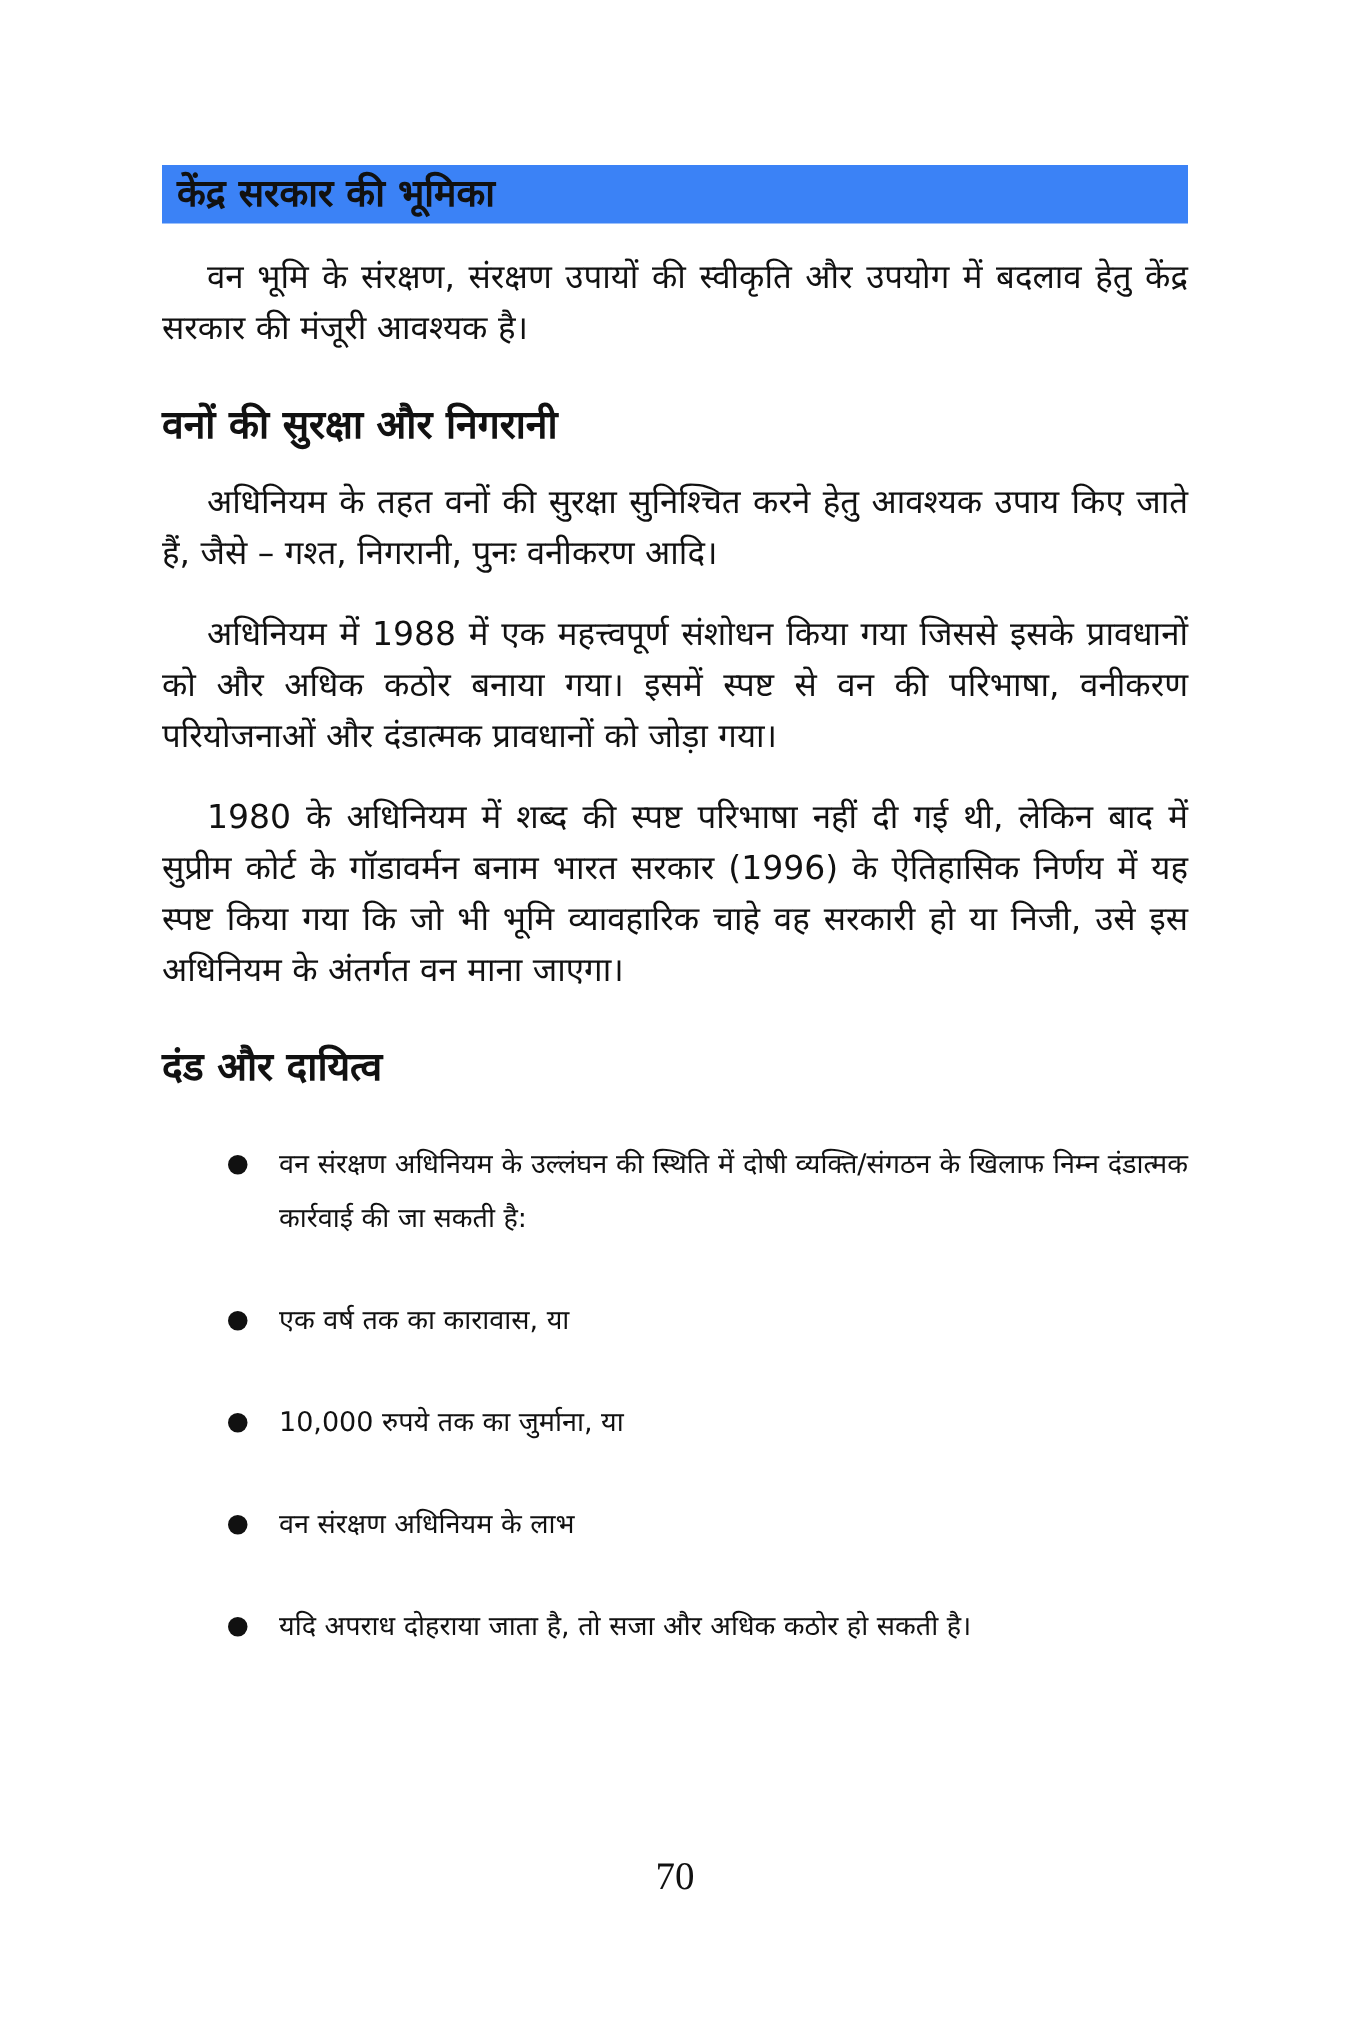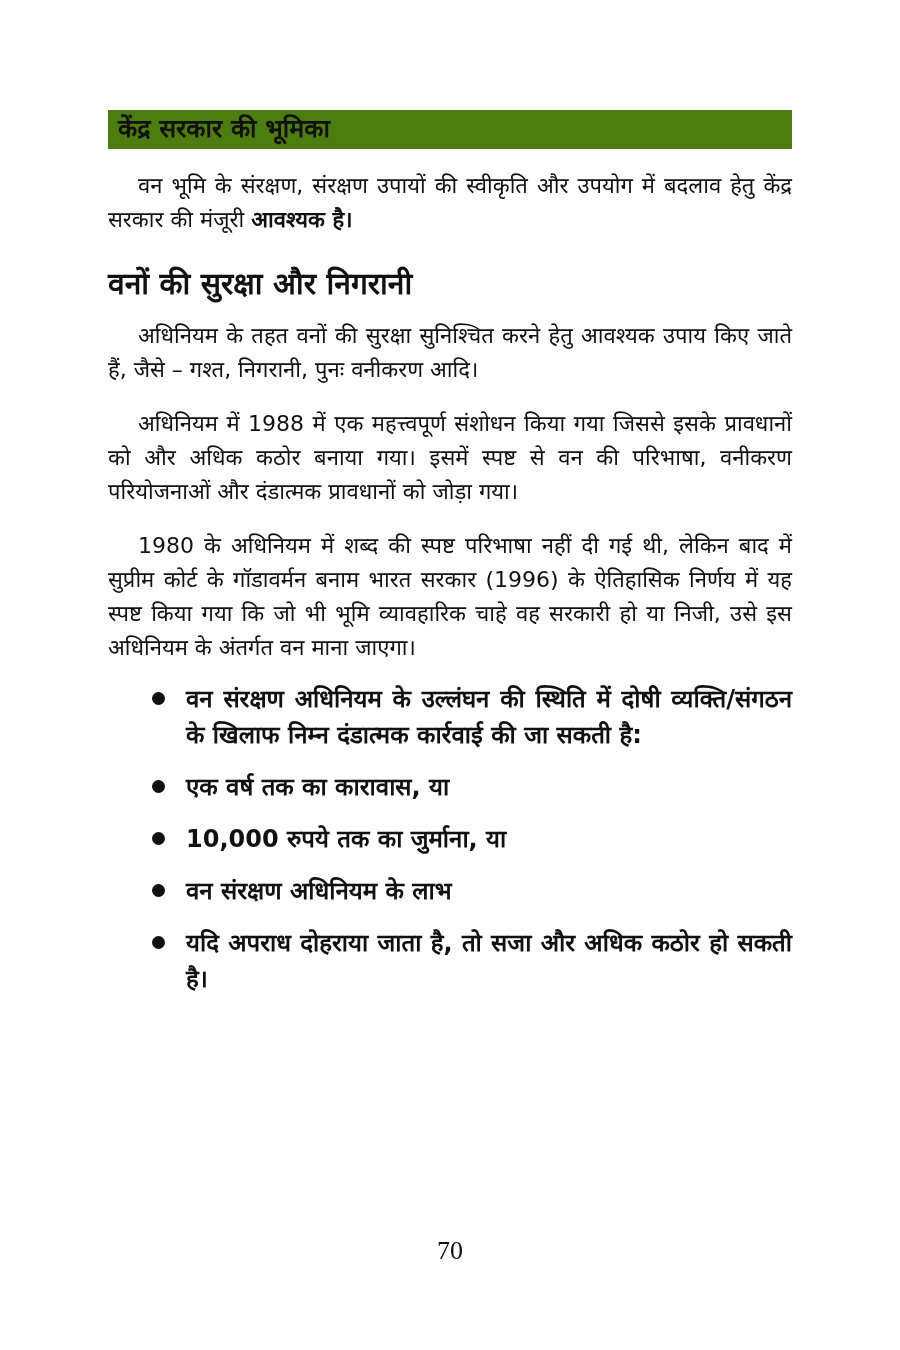--- a/index.html
+++ b/index.html
@@ -21,7 +21,7 @@
     padding: 110px 108px 0 108px;
   }
   .banner {
-    background: #4d7c0f;
+    background: #3b82f6;
     font-weight: bold;
     font-size: 25px;
     line-height: 30px;

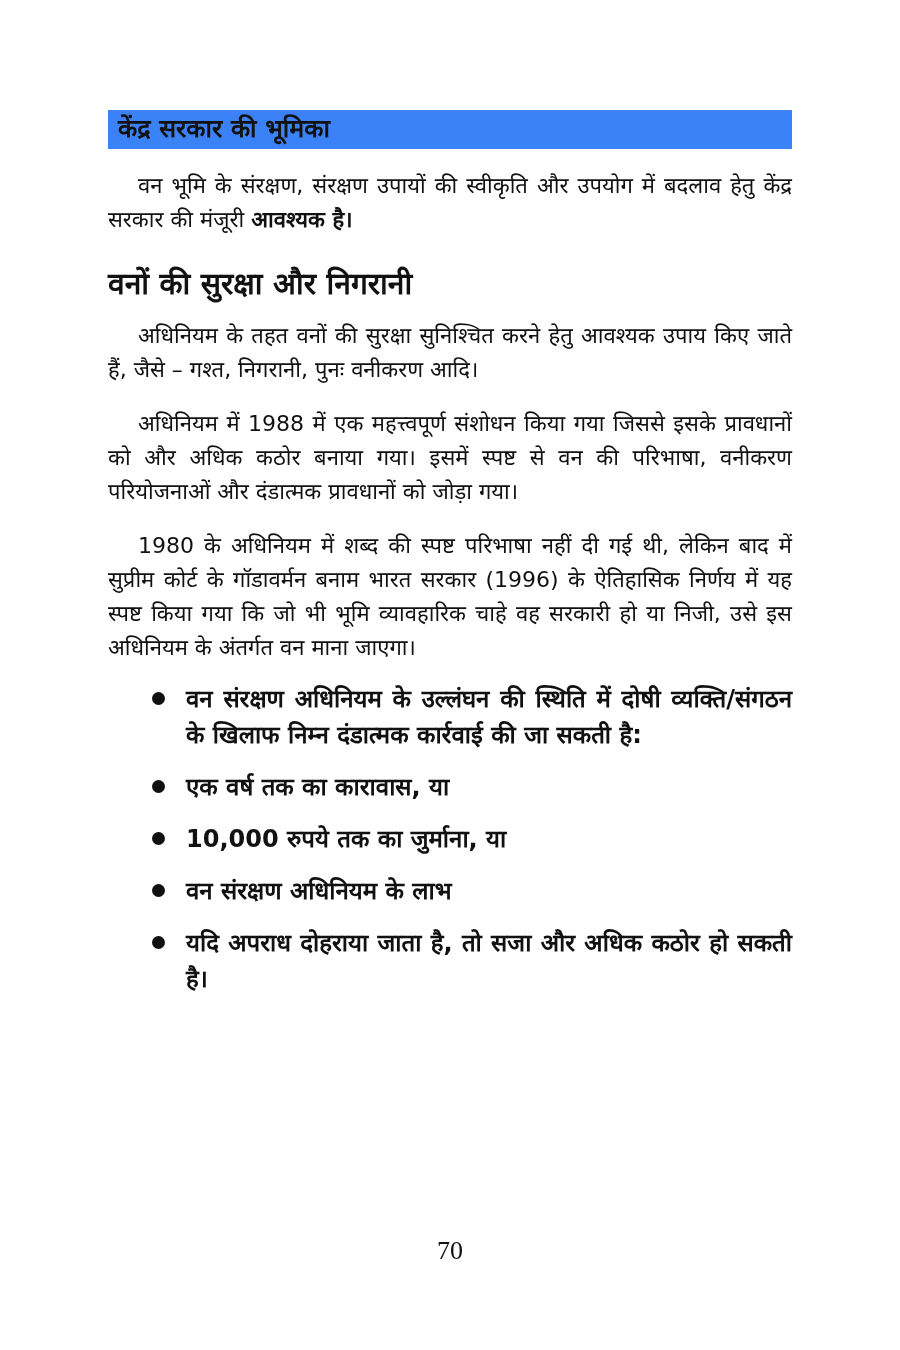--- a/index.html
+++ b/index.html
@@ -40,7 +40,7 @@
     line-height: 30px;
     font-weight: bold;
   }
-  .bold-run { font-weight: bold; }
+  .bold-run { font-weight: normal; }
   ul.bullets {
     list-style: none;
     margin: 14px 0 0 0;

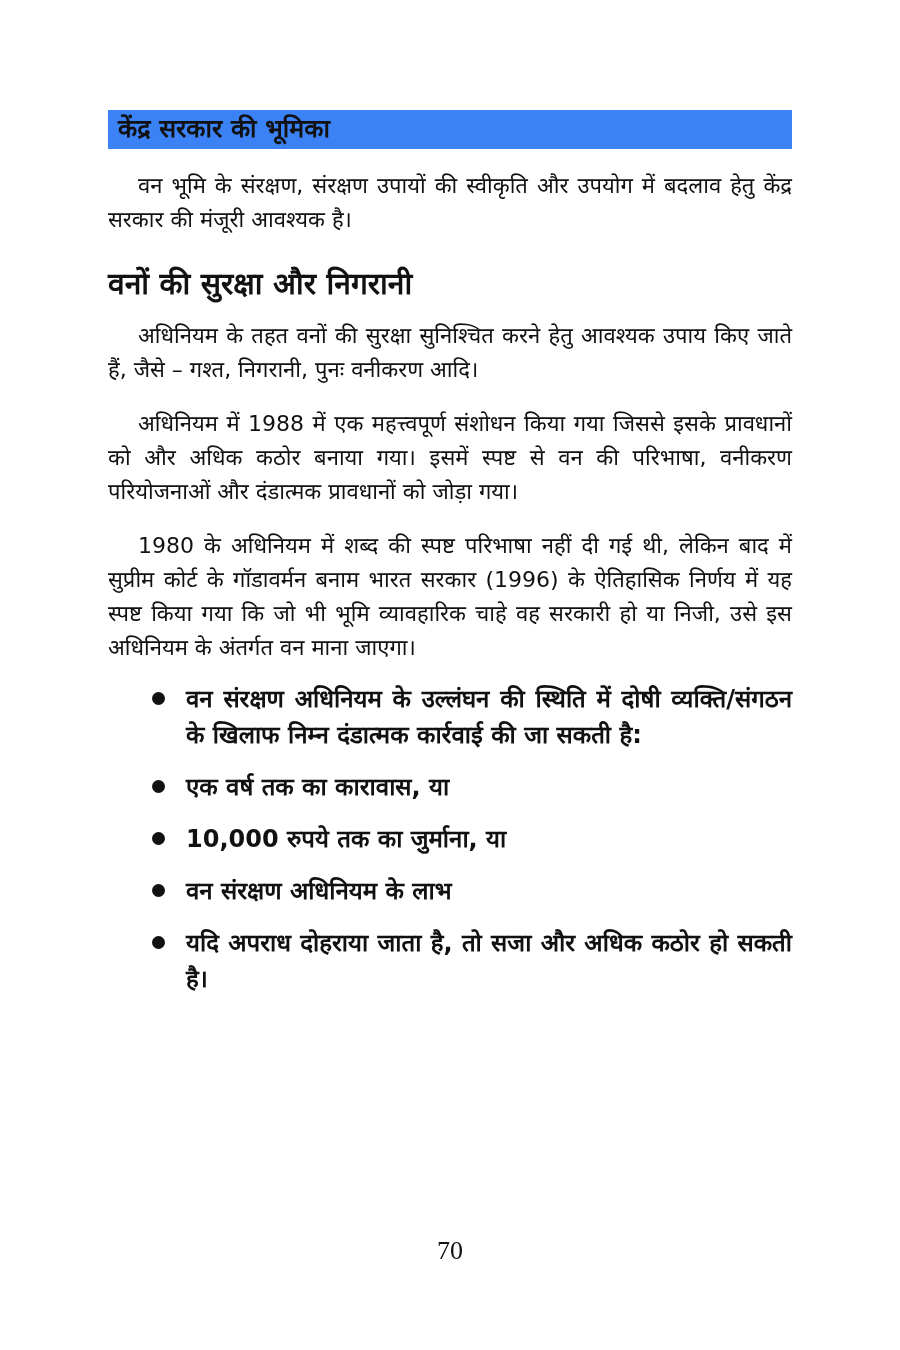--- a/index.html
+++ b/index.html
@@ -36,7 +36,7 @@
   }
   .section-heading {
     margin: 32px 0 0 0;
-    font-size: 30px;
+    font-size: 26px;
     line-height: 30px;
     font-weight: bold;
   }

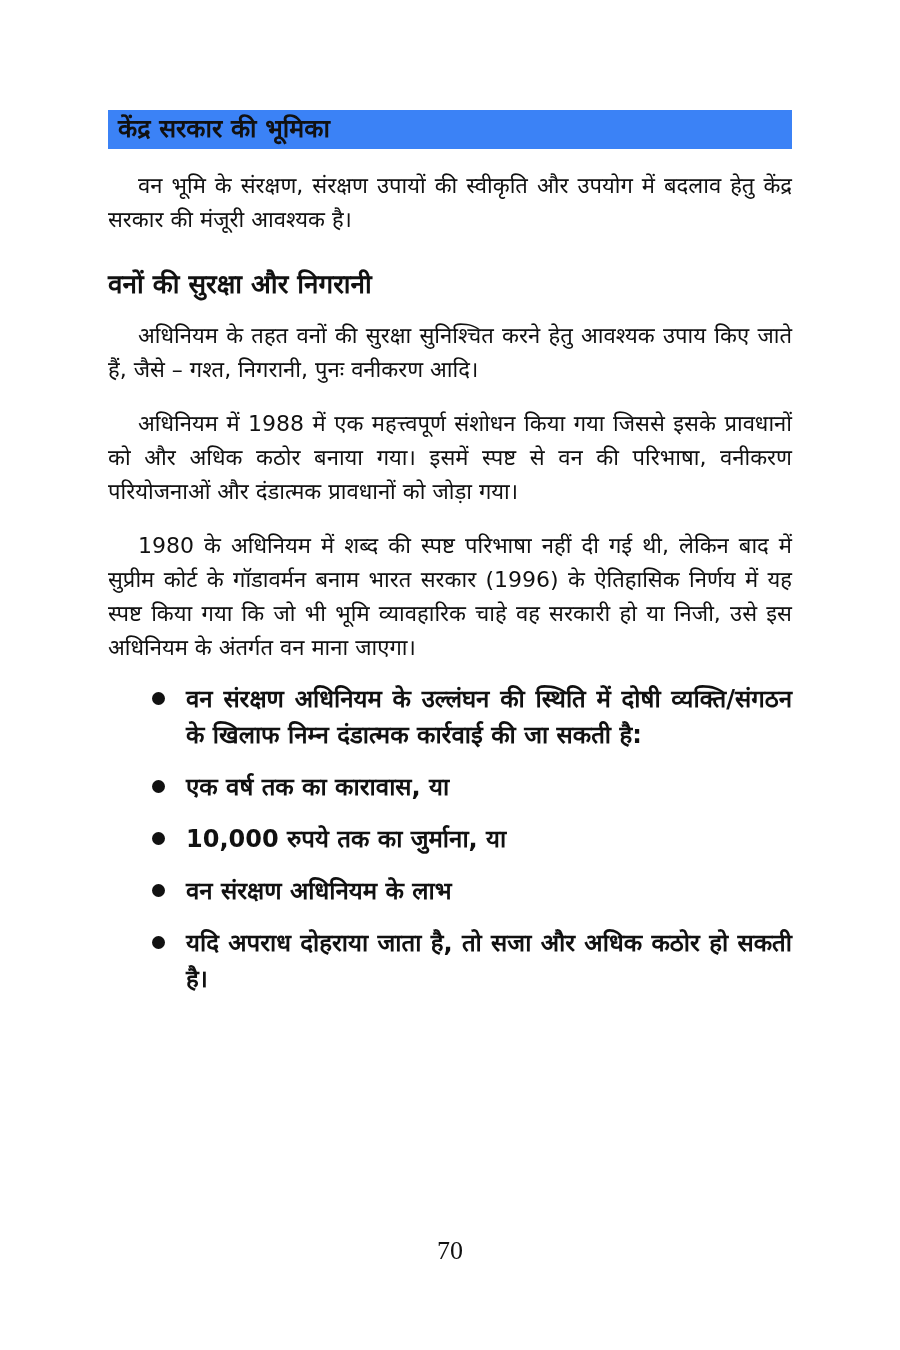--- a/index.html
+++ b/index.html
@@ -90,6 +90,7 @@
 
   <p class="body-para">1980 के अधिनियम में शब्द की स्पष्ट परिभाषा नहीं दी गई थी, लेकिन बाद में सुप्रीम कोर्ट के गॉडावर्मन बनाम भारत सरकार (1996) के ऐतिहासिक निर्णय में यह स्पष्ट किया गया कि जो भी भूमि व्यावहारिक चाहे वह सरकारी हो या निजी, उसे इस अधिनियम के अंतर्गत वन माना जाएगा।</p>
 
+  <h2 class="section-heading">दंड और दायित्व</h2>
 
   <ul class="bullets">
     <li><span class="dot"></span><span>वन संरक्षण अधिनियम के उल्लंघन की स्थिति में दोषी व्यक्ति/संगठन के खिलाफ निम्न दंडात्मक कार्रवाई की जा सकती है:</span></li>

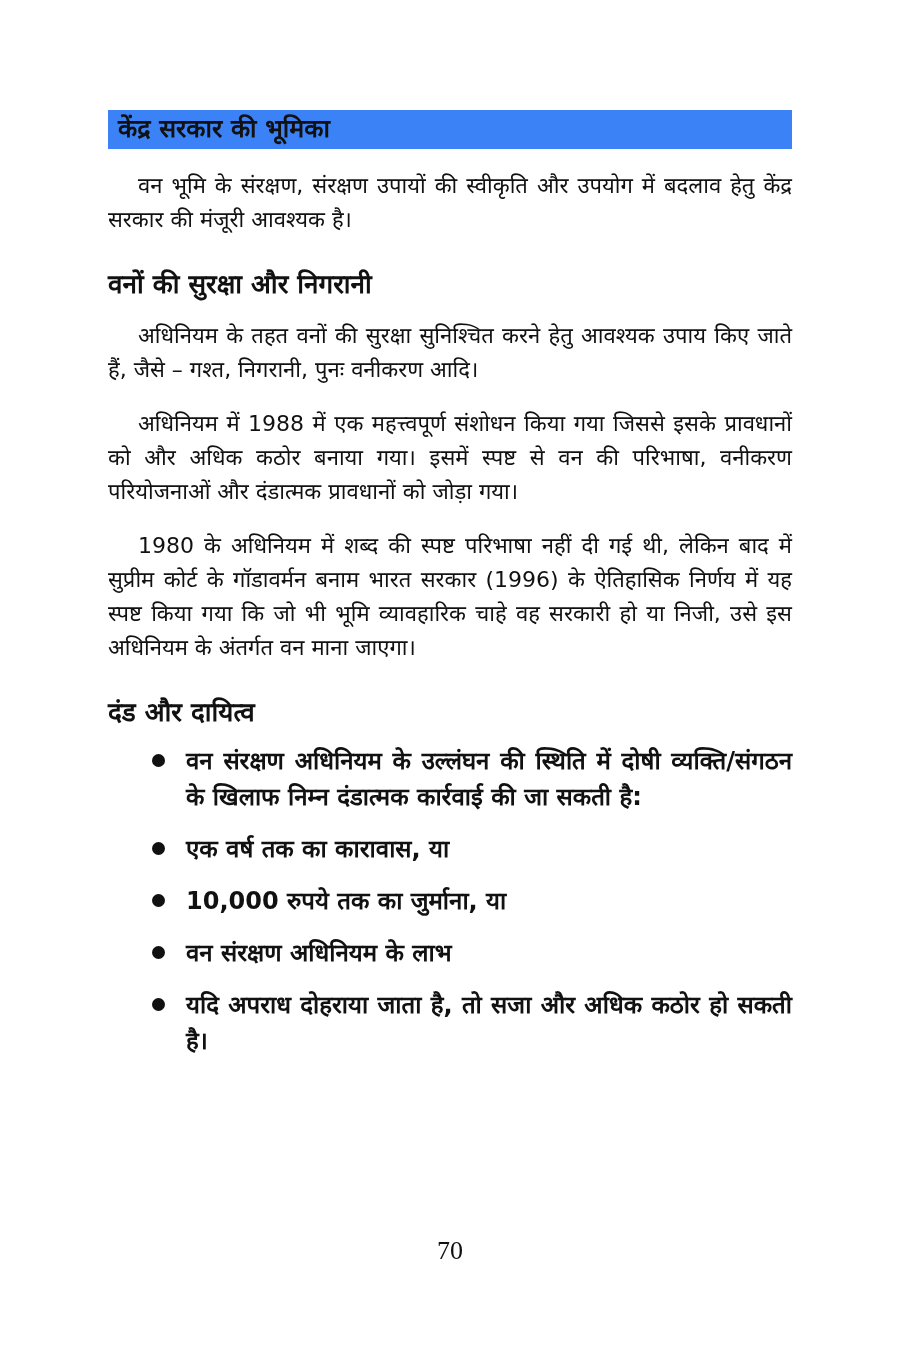--- a/index.html
+++ b/index.html
@@ -48,12 +48,11 @@
   }
   ul.bullets li {
     position: relative;
-    margin-top: 16px;
+    margin-top: 32px;
     padding-left: 78px;
-    font-size: 24px;
+    font-size: 18px;
     line-height: 36px;
     text-align: justify;
-    font-weight: bold;
   }
   ul.bullets li .dot {
     position: absolute;

